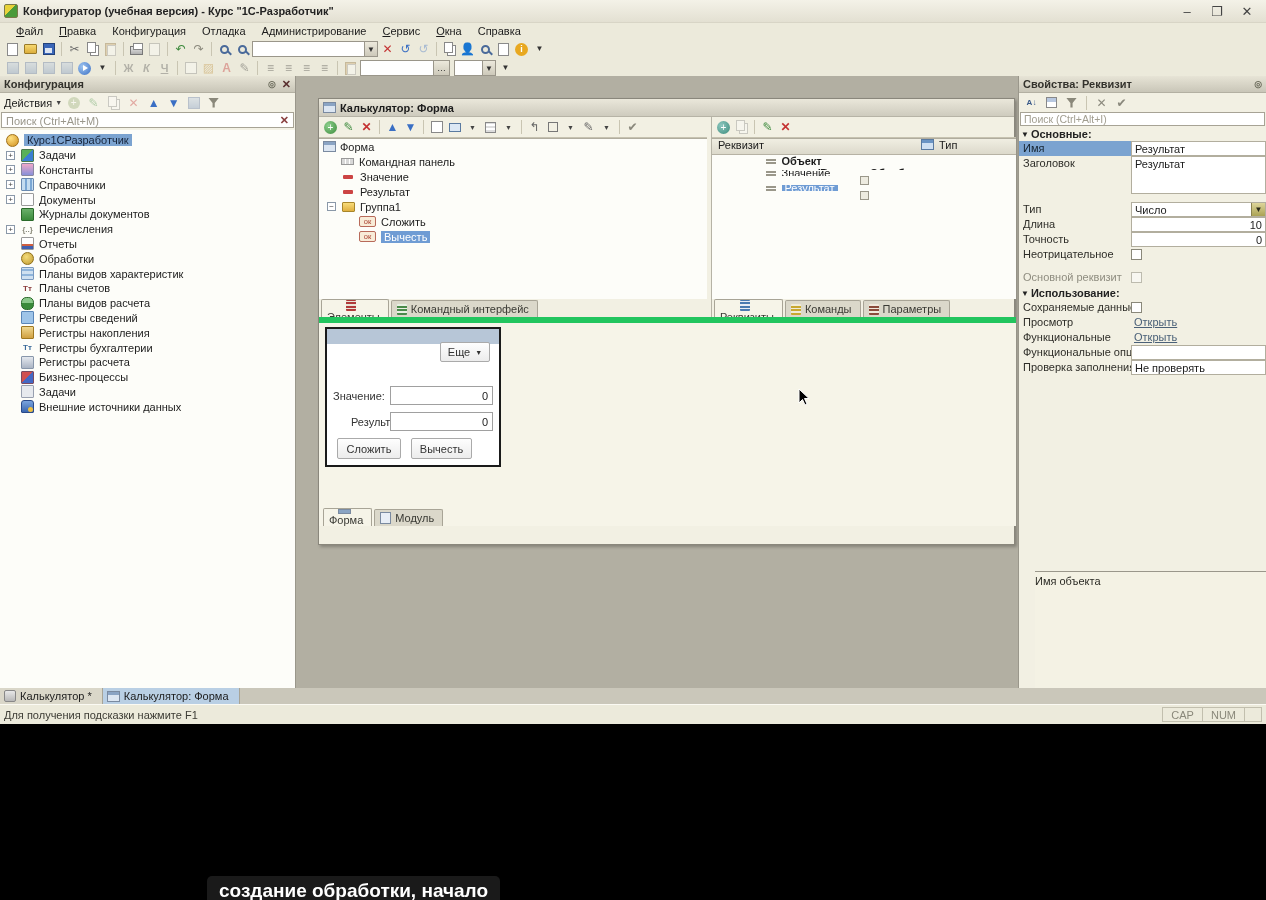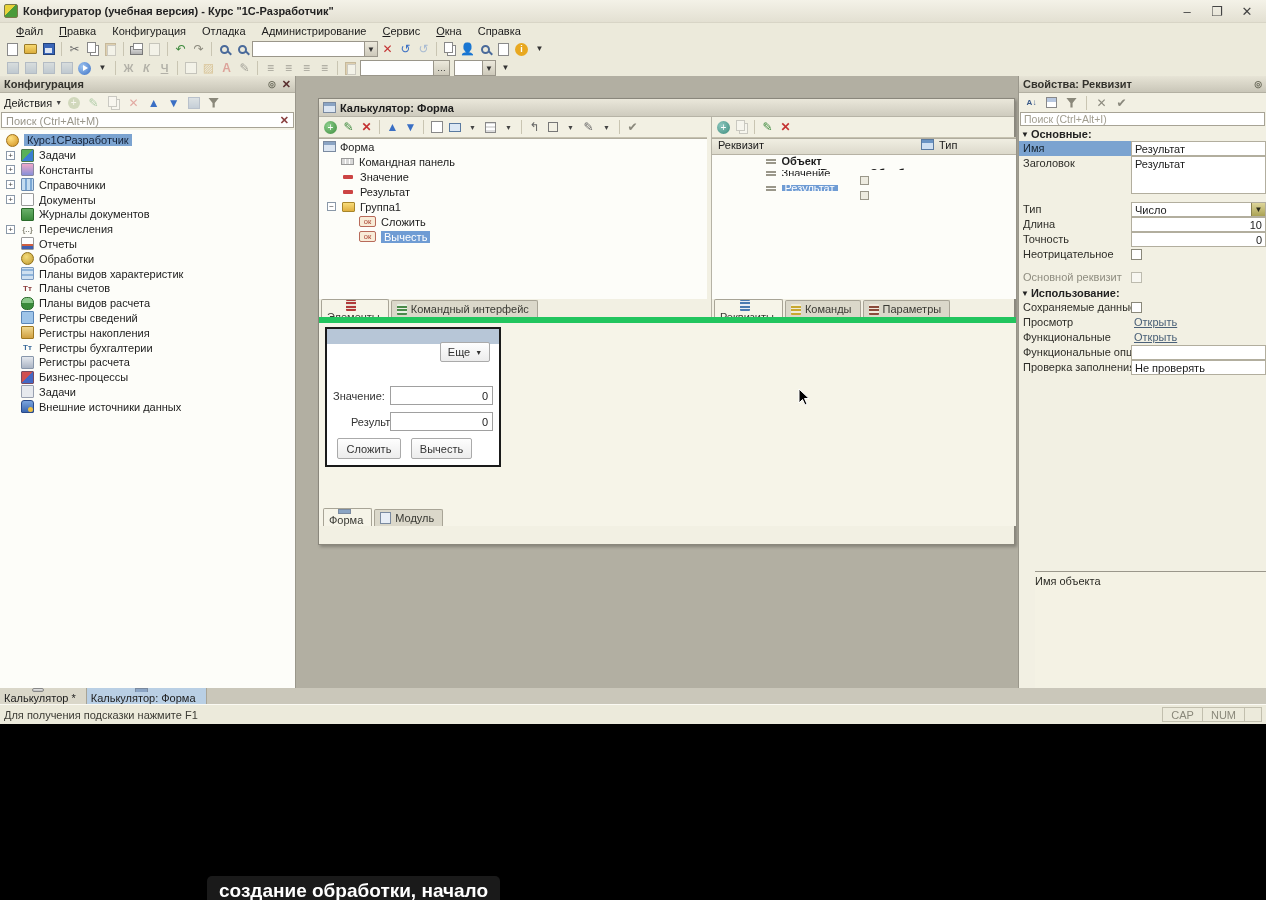--- a/index.html
+++ b/index.html
@@ -179,7 +179,7 @@
   #wintabs { position:absolute; left:0; top:688px; width:100%; height:16px; background:#cac7ba;
     display:flex; align-items:flex-end; }
   .wintab { height:16px; display:flex; align-items:center; padding:0 10px 0 4px; background:#dad7c9;
-    border-right:1px solid #a8a496; white-space:nowrap;flex-direction:column; }
+    border-right:1px solid #a8a496; white-space:nowrap; }
   .wintab.active { background:#b9cfe4; }
   .wintab .gico { width:12px; height:12px; margin-right:4px; background:linear-gradient(#e8e8e8,#b8b8b8); border:1px solid #888; border-radius:2px;}
   #statusbar { position:absolute; left:0; top:704px; width:100%; height:20px; background:#eceadb;

